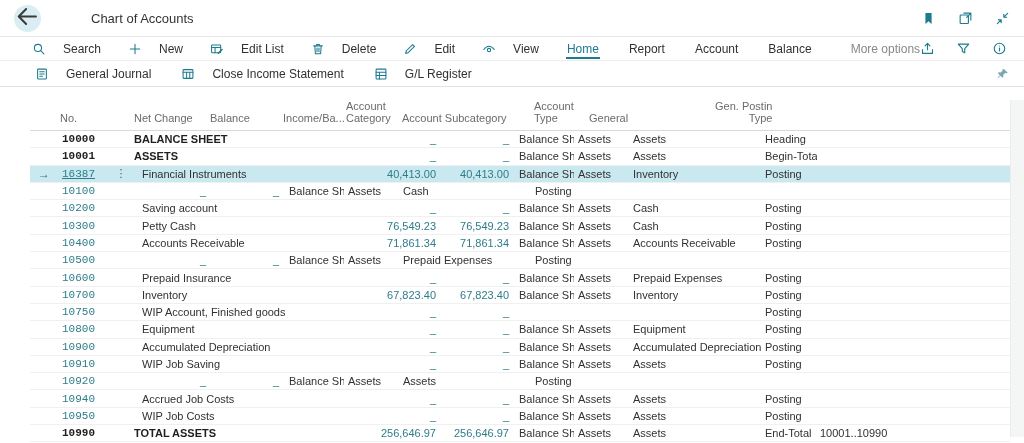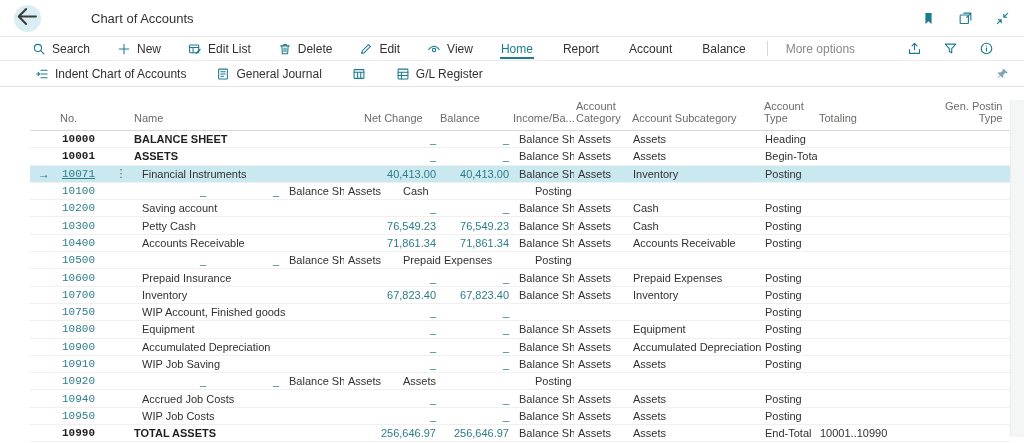--- a/index.html
+++ b/index.html
@@ -33,7 +33,7 @@
     padding:0 30px 0 32px; border-bottom:1px solid #ececec; background:#fff;
     font-size:12px;
   }
-  .cmd-item { display:flex; align-items:center; gap:6px; margin-right:27px; cursor:pointer; white-space:nowrap; }
+  .cmd-item { display:flex; align-items:center; gap:17px; margin-right:27px; cursor:pointer; white-space:nowrap; }
   .cmd-item .icn { width:14px; height:14px; color:var(--accent,#1c7b8e); display:inline-flex; }
   .cmd-item .lbl { color:#323130; }
   .tabs { display:flex; align-items:stretch; }

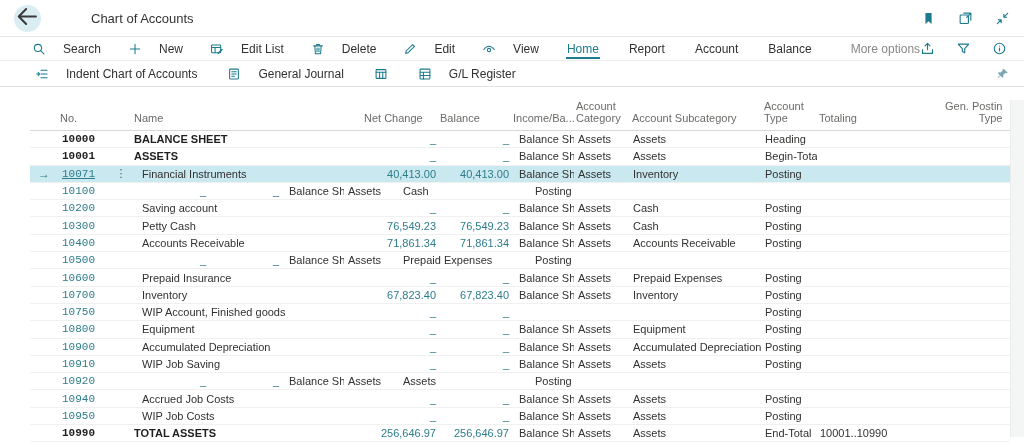--- a/index.html
+++ b/index.html
@@ -214,14 +214,6 @@
         <span class="cmd-item">
           <span class="icn">
             <svg viewBox="0 0 16 16" fill="none" stroke="currentColor" stroke-width="1.2" stroke-linecap="round" stroke-linejoin="round">
-              <path d="M6.8 3.8h7M6.8 8h7M6.8 12.2h7M1.8 8h3.2M3.6 6.2 5.4 8 3.6 9.8"></path>
-            </svg>
-          </span>
-          <span class="lbl">Indent Chart of Accounts</span>
-        </span>
-        <span class="cmd-item">
-          <span class="icn">
-            <svg viewBox="0 0 16 16" fill="none" stroke="currentColor" stroke-width="1.2" stroke-linecap="round" stroke-linejoin="round">
               <rect x="3" y="2.4" width="10" height="11.2" rx="0.8"></rect>
               <path d="M5.4 5.4h5.2M5.4 8h5.2M5.4 10.6h3.2"></path>
             </svg>

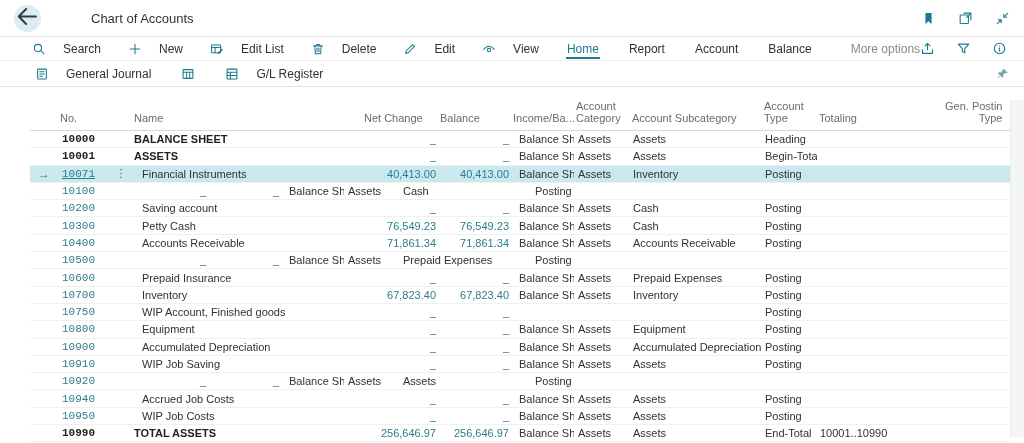--- a/index.html
+++ b/index.html
@@ -227,6 +227,7 @@
               <path d="M2.4 6h11.2M6.4 6v7M10 6v7"></path>
             </svg>
           </span>
+          <span class="lbl">Close Income Statement</span>
         </span>
         <span class="cmd-item">
           <span class="icn">

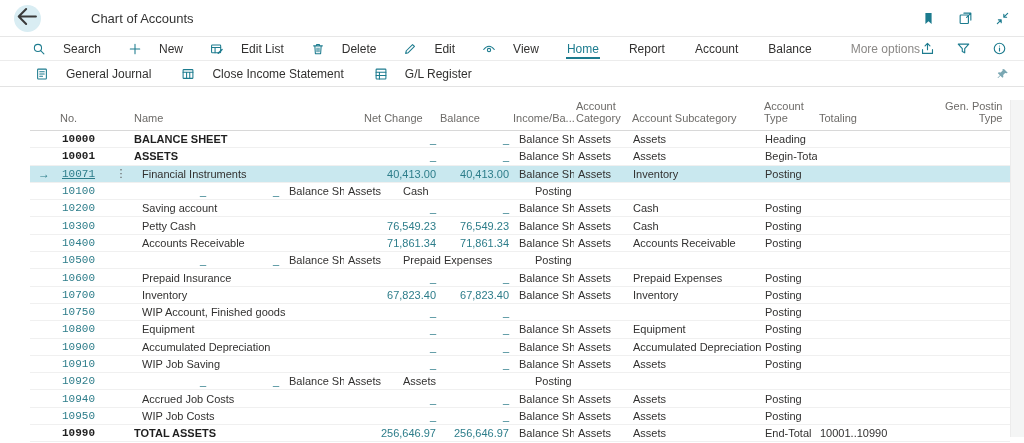--- a/index.html
+++ b/index.html
@@ -255,7 +255,6 @@
         <div class="cell c-arrow"></div>
         <div class="cell c-no"><span>No.</span></div>
         <div class="cell c-dots"></div>
-        <div class="cell c-name"><span>Name</span></div>
         <div class="cell c-net_change right"><span>Net Change</span></div>
         <div class="cell c-balance right"><span>Balance</span></div>
         <div class="cell c-income_balance"><span>Income/Ba...</span></div>

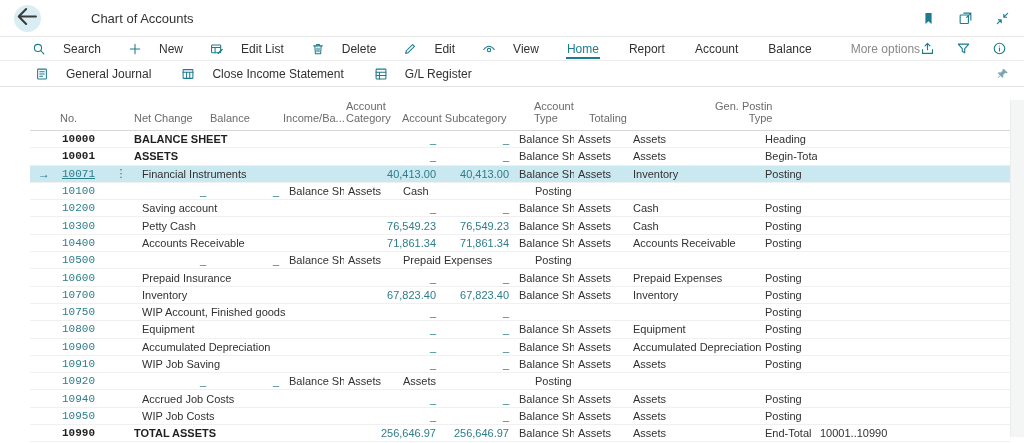--- a/index.html
+++ b/index.html
@@ -263,7 +263,7 @@
         <div class="cell c-subcategory"><span>Account Subcategory</span></div>
         <div class="cell c-account_type"><span>Account
 Type</span></div>
-        <div class="cell c-totaling"><span>Totaling</span></div>
+        <div class="cell c-totaling"><span>General</span></div>
         <div class="cell c-gen_posting_type"><span>Gen. Postin
 Type</span></div>
       </div>

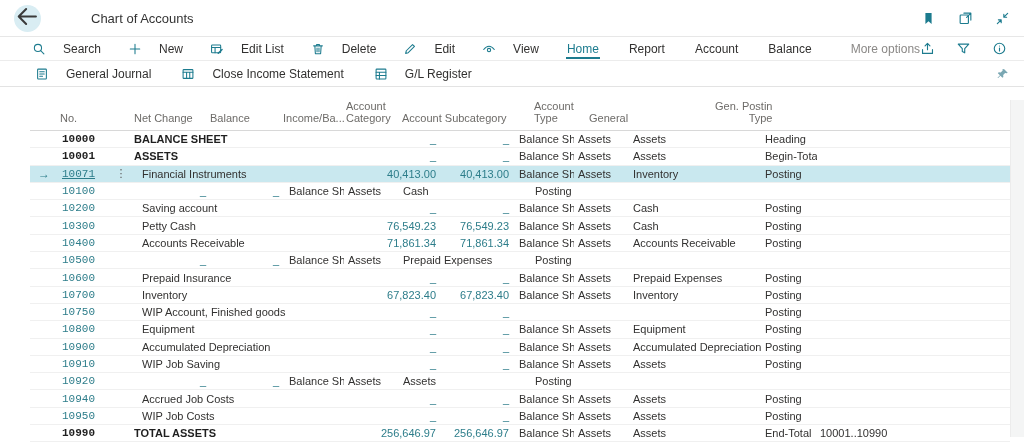--- a/index.html
+++ b/index.html
@@ -298,7 +298,7 @@
         </div>
         <div class="grid-row selected">
           <div class="cell c-arrow">→</div>
-          <div class="cell c-no">10071</div>
+          <div class="cell c-no">16387</div>
           <div class="cell c-dots">⋮</div>
           <div class="cell c-name indent">Financial Instruments</div>
           <div class="cell c-net_change right num">40,413.00</div>

